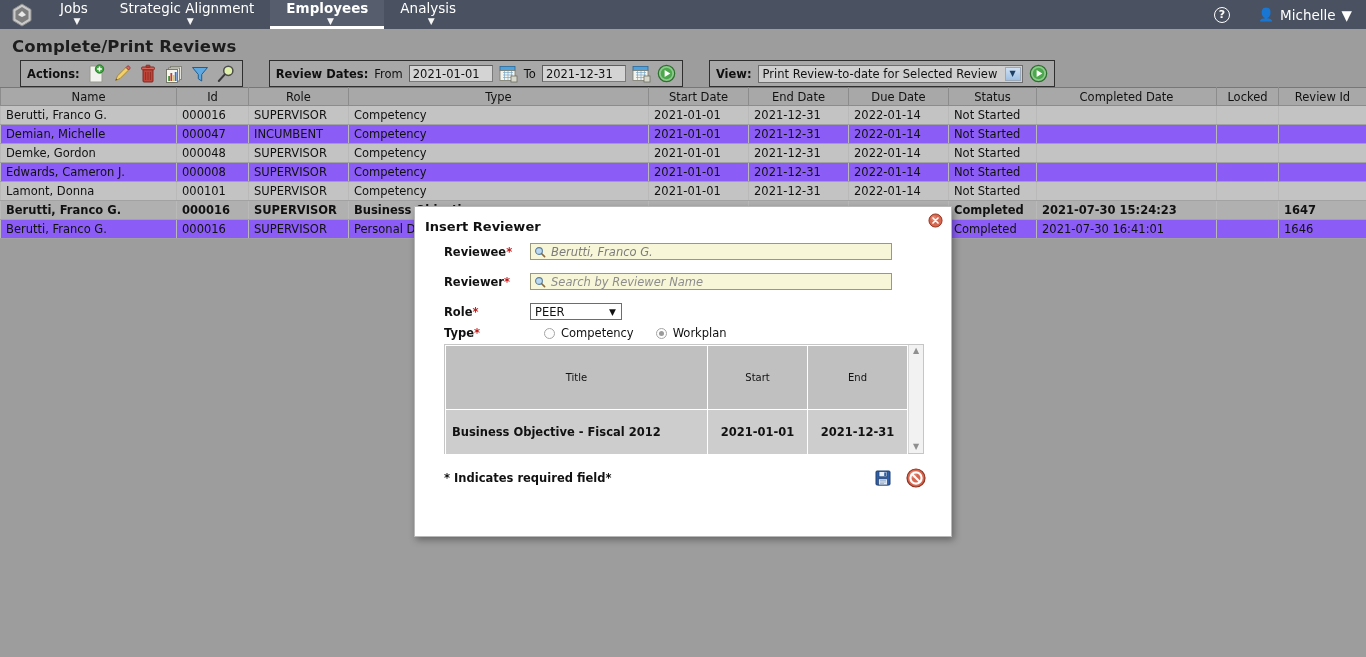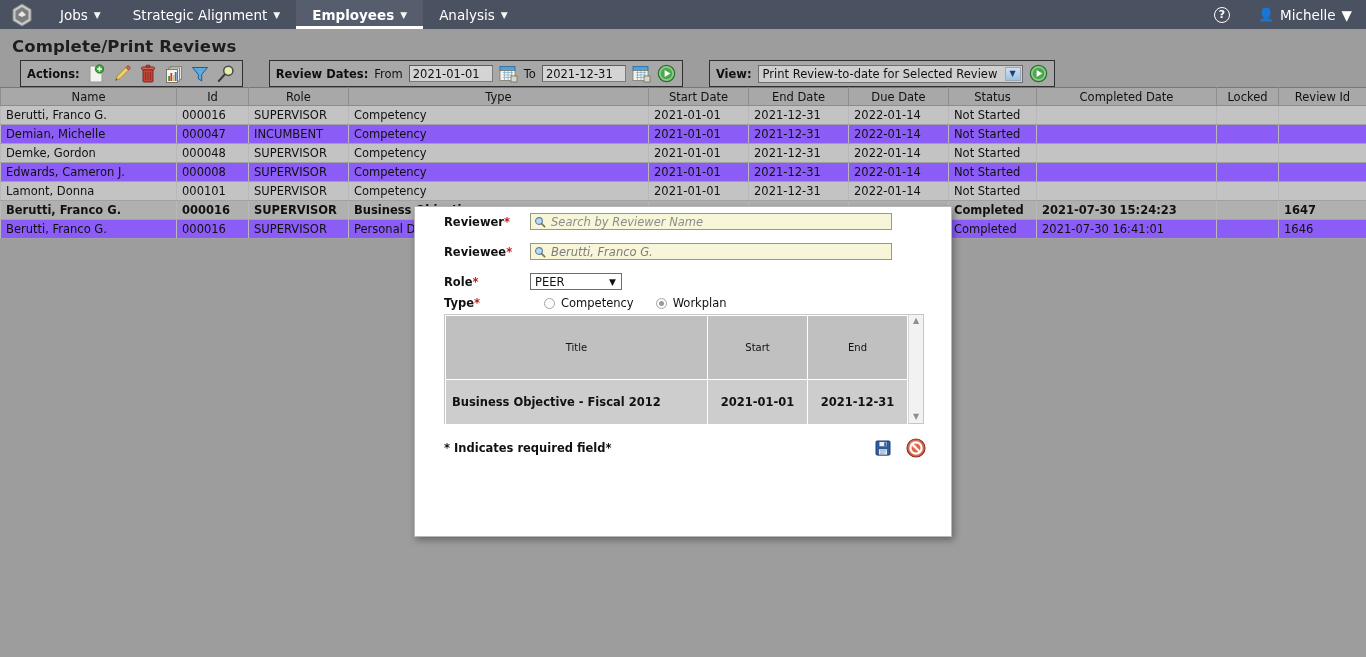--- a/index.html
+++ b/index.html
@@ -31,6 +31,7 @@
     font-size: 13.5px;
     white-space: nowrap;
     cursor: pointer;
+    flex-direction: column;
   }
   .navitem .caret { margin-left: 6px; font-size: 9px; opacity: .95; }
   .navitem.active {

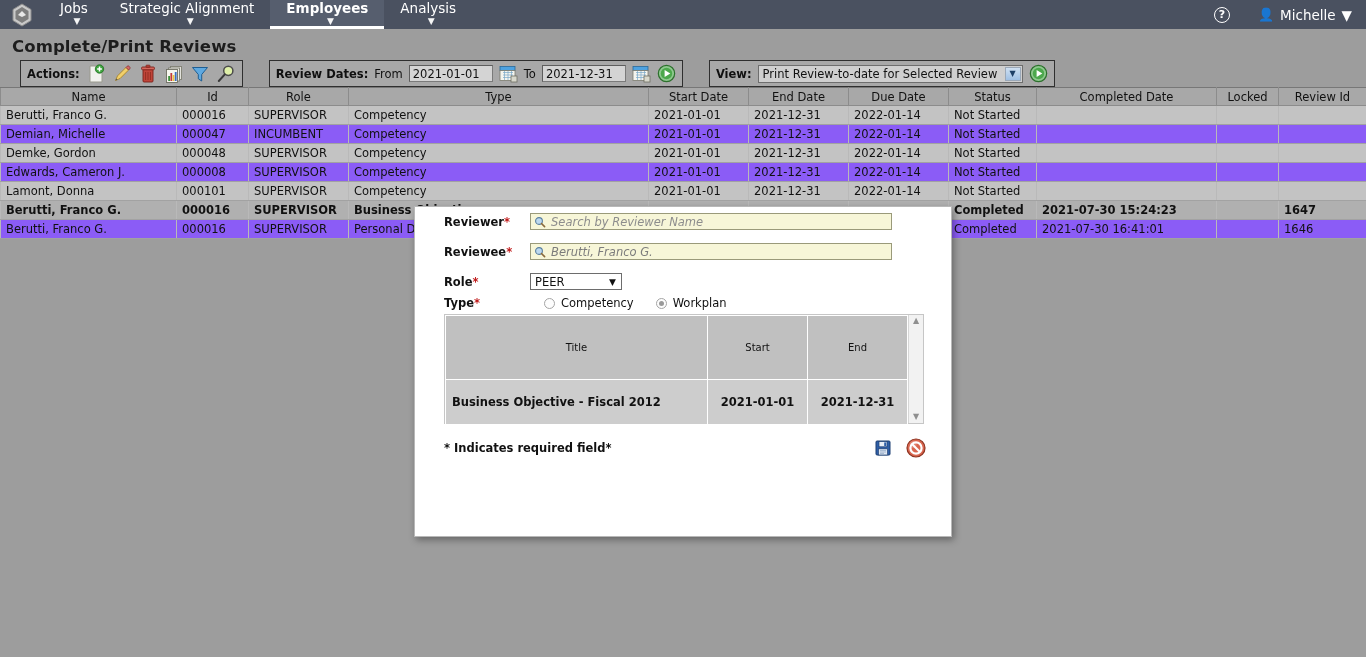--- a/index.html
+++ b/index.html
@@ -514,6 +514,14 @@
 
   <div id="modal">
 
+    <div id="modal-header">
+      <span id="modal-title">Insert Reviewer</span>
+      <svg id="modal-close" viewBox="0 0 16 16">
+        <circle cx="8" cy="8" r="7" fill="#d9664f" stroke="#8e3320" stroke-width="1"></circle>
+        <circle cx="6.2" cy="5.6" r="3" fill="#e8917c" opacity=".6"></circle>
+        <path d="M5.3 5.3 L10.7 10.7 M10.7 5.3 L5.3 10.7" stroke="#ffffff" stroke-width="1.7" stroke-linecap="round"></path>
+      </svg>
+    </div>
 
     <div id="modal-body">
 

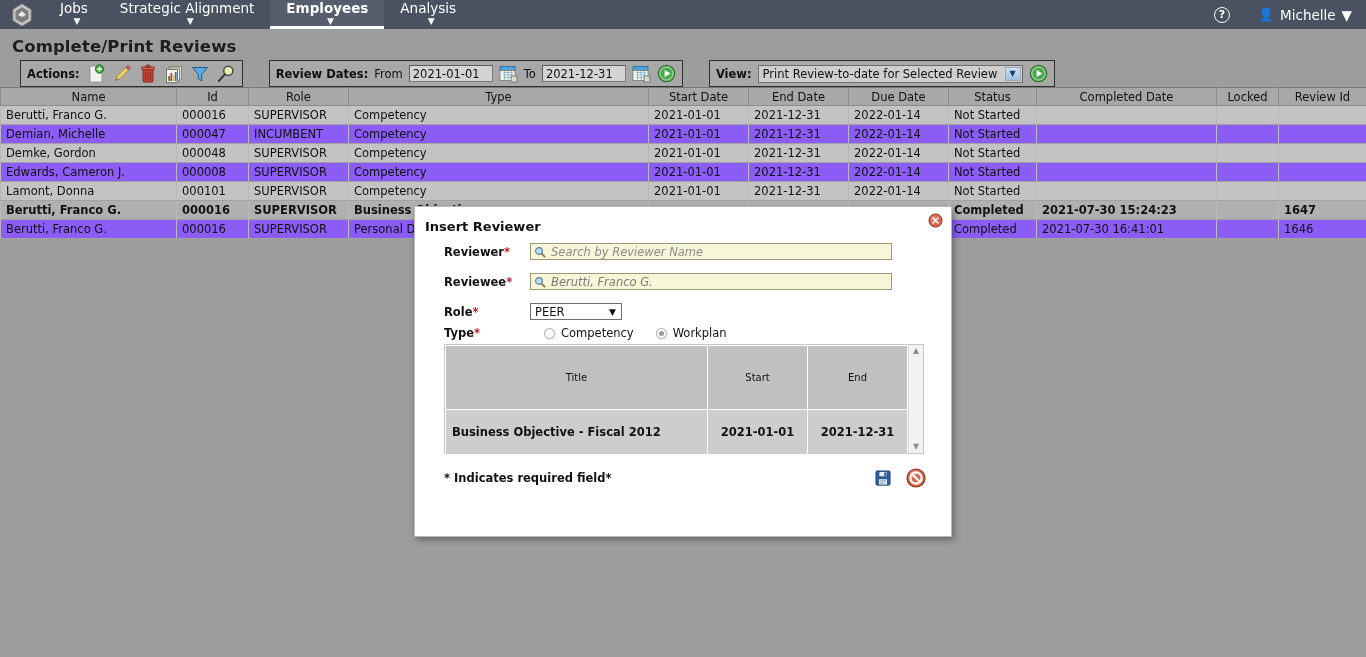--- a/index.html
+++ b/index.html
@@ -527,6 +527,19 @@
 
       <div class="frow">
         <div class="flabel">
+          <span>Reviewee</span><span class="req">*</span>
+        </div>
+        <div class="searchbox">
+          <svg class="mag" viewBox="0 0 12 12">
+            <circle cx="5" cy="5" r="3.4" fill="#bcd9f0" stroke="#5a7f9e" stroke-width="1.1"></circle>
+            <path d="M7.5 7.5 L10.6 10.6" stroke="#8a6a3a" stroke-width="1.6" stroke-linecap="round"></path>
+          </svg>
+          <span class="txt filled">Berutti, Franco G.</span>
+        </div>
+      </div>
+
+      <div class="frow">
+        <div class="flabel">
           <span>Reviewer</span><span class="req">*</span>
         </div>
         <div class="searchbox">
@@ -535,19 +548,6 @@
             <path d="M7.5 7.5 L10.6 10.6" stroke="#8a6a3a" stroke-width="1.6" stroke-linecap="round"></path>
           </svg>
           <span class="txt">Search by Reviewer Name</span>
-        </div>
-      </div>
-
-      <div class="frow">
-        <div class="flabel">
-          <span>Reviewee</span><span class="req">*</span>
-        </div>
-        <div class="searchbox">
-          <svg class="mag" viewBox="0 0 12 12">
-            <circle cx="5" cy="5" r="3.4" fill="#bcd9f0" stroke="#5a7f9e" stroke-width="1.1"></circle>
-            <path d="M7.5 7.5 L10.6 10.6" stroke="#8a6a3a" stroke-width="1.6" stroke-linecap="round"></path>
-          </svg>
-          <span class="txt filled">Berutti, Franco G.</span>
         </div>
       </div>
 

